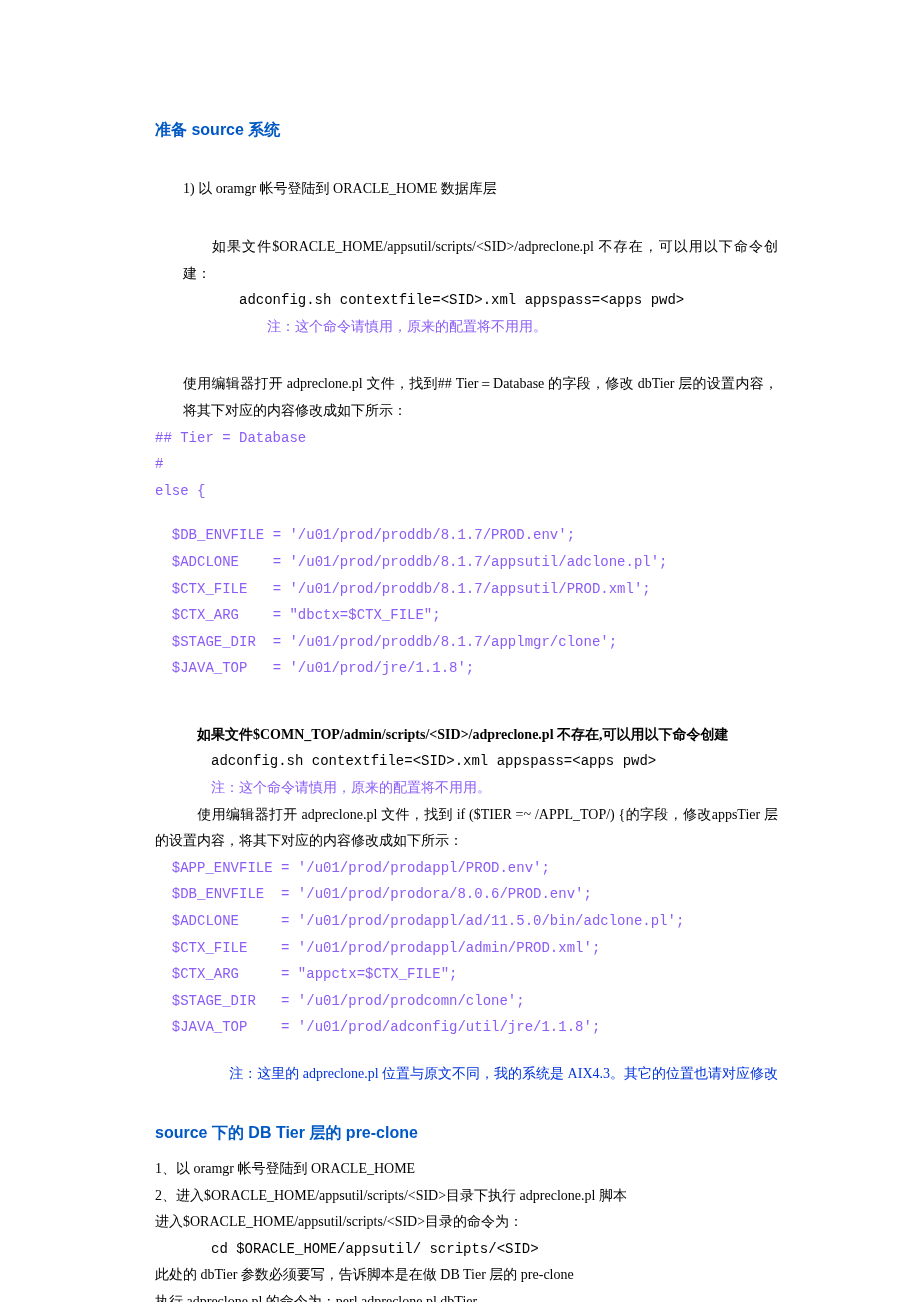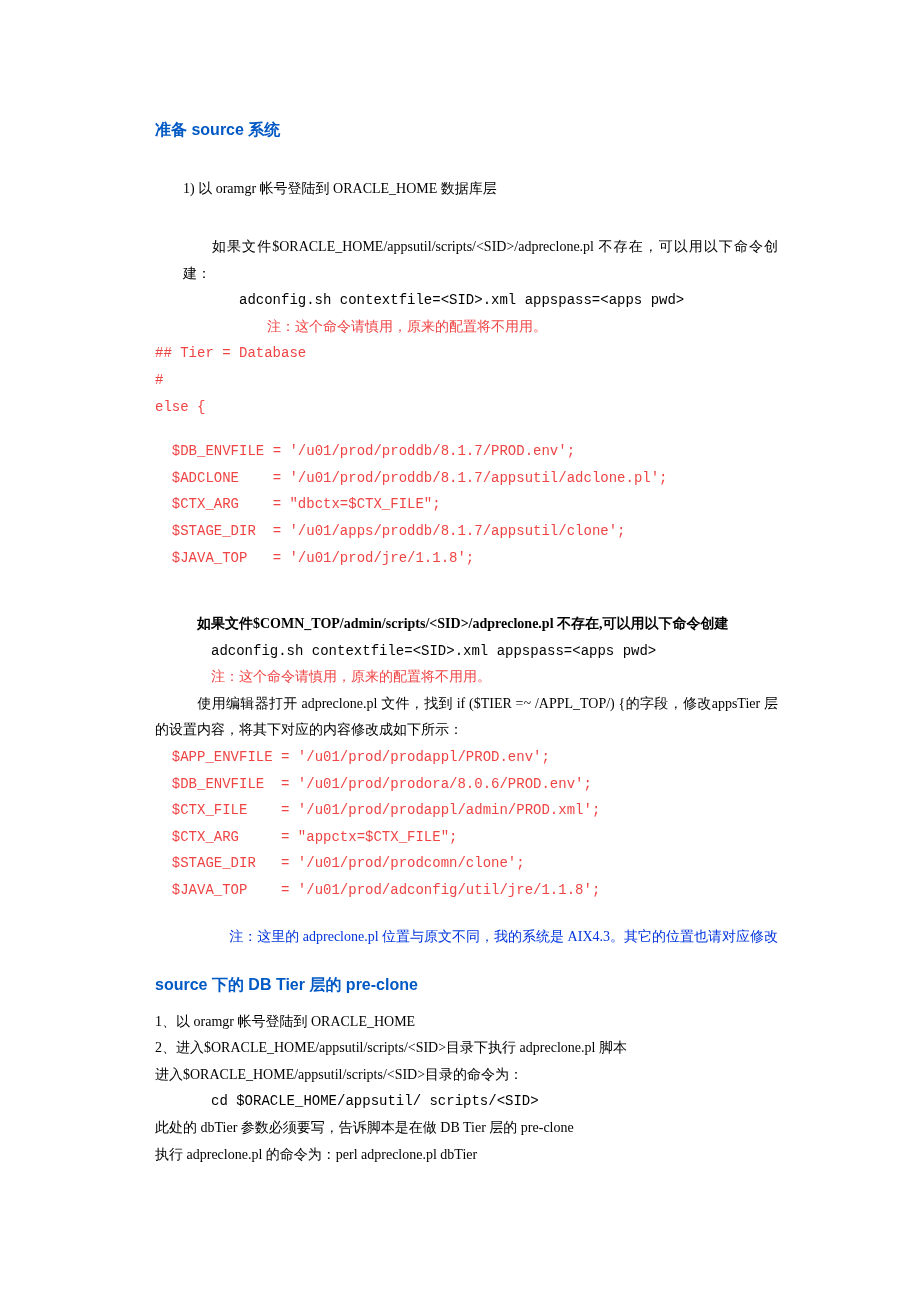--- a/index.html
+++ b/index.html
@@ -29,7 +29,7 @@
   .indent2 { padding-left: 56px; }
   .indent3 { padding-left: 84px; }
   .indent-note { padding-left: 112px; }
-  .red { color: #ef4444; }
+  .red { color: #8b5cf6; }
   .blue { color: #0033DD; text-align: right; }
   .mono {
     font-family: "Courier New", monospace;

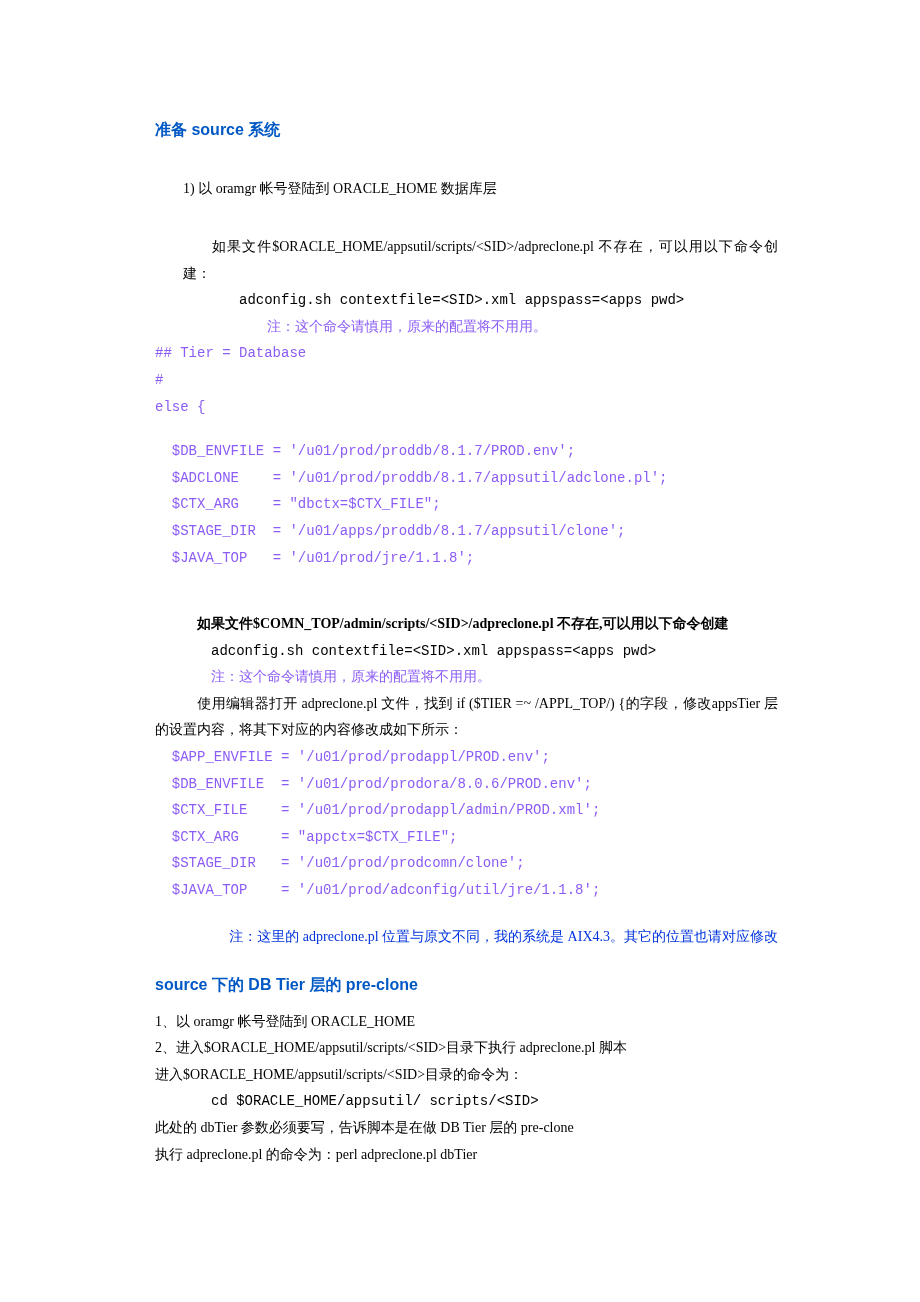--- a/index.html
+++ b/index.html
@@ -51,6 +51,7 @@
   </div>
   <div class="indent3 mono">adconfig.sh contextfile=&lt;SID&gt;.xml appspass=&lt;apps pwd&gt;</div>
   <div class="indent-note red">注：这个命令请慎用，原来的配置将不用用。</div>
+  <div class="indent1 para">使用编辑器打开 adpreclone.pl 文件，找到## Tier＝Database 的字段，修改 dbTier 层的设置内容，将其下对应的内容修改成如下所示：</div>
 
   <div class="red mono line">## Tier = Database</div>
   <div class="red mono line">#</div>

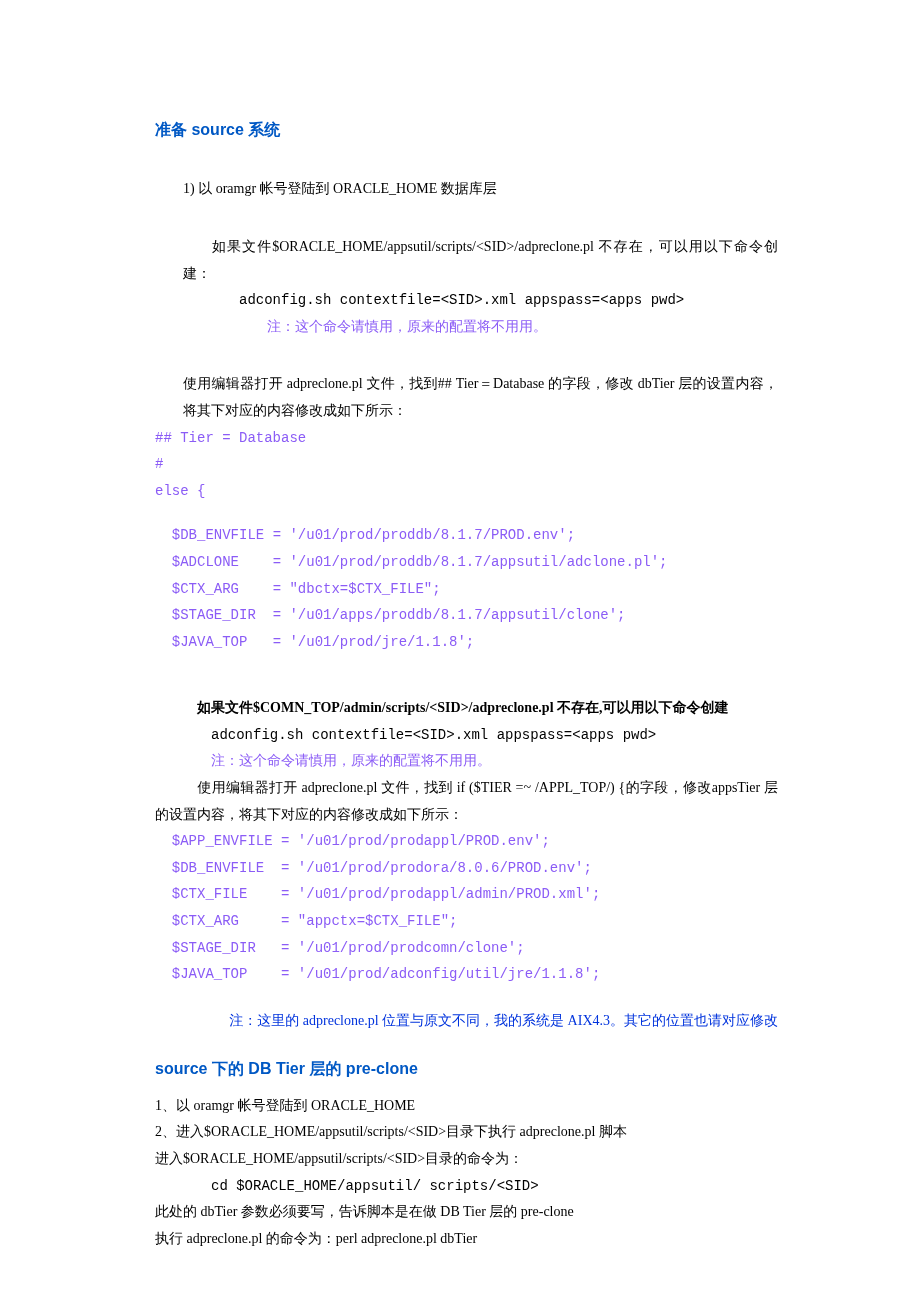--- a/index.html
+++ b/index.html
@@ -59,6 +59,7 @@
   <div class="red mono line" style="height:18px;"></div>
   <div class="red mono line">  $DB_ENVFILE = '/u01/prod/proddb/8.1.7/PROD.env';</div>
   <div class="red mono line">  $ADCLONE    = '/u01/prod/proddb/8.1.7/appsutil/adclone.pl';</div>
+  <div class="red mono line">  $CTX_FILE   = '/u01/prod/proddb/8.1.7/appsutil/PROD.xml';</div>
   <div class="red mono line">  $CTX_ARG    = "dbctx=$CTX_FILE";</div>
   <div class="red mono line">  $STAGE_DIR  = '/u01/apps/proddb/8.1.7/appsutil/clone';</div>
   <div class="red mono line">  $JAVA_TOP   = '/u01/prod/jre/1.1.8';</div>

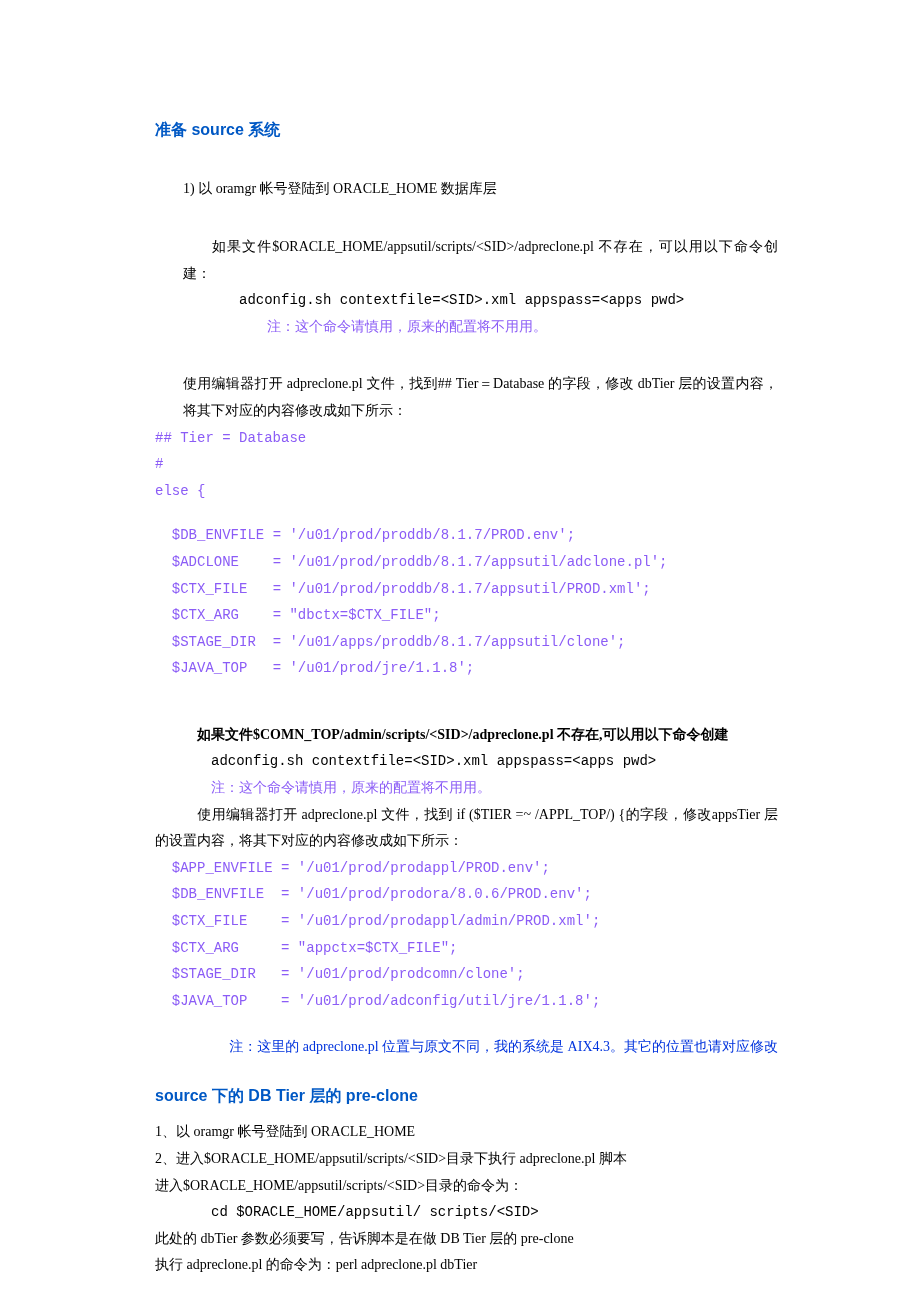--- a/index.html
+++ b/index.html
@@ -61,7 +61,7 @@
   <div class="red mono line">  $ADCLONE    = '/u01/prod/proddb/8.1.7/appsutil/adclone.pl';</div>
   <div class="red mono line">  $CTX_FILE   = '/u01/prod/proddb/8.1.7/appsutil/PROD.xml';</div>
   <div class="red mono line">  $CTX_ARG    = "dbctx=$CTX_FILE";</div>
-  <div class="red mono line">  $STAGE_DIR  = '/u01/apps/proddb/8.1.7/appsutil/clone';</div>
+  <div class="red mono line">  $STAGE_DIR  = '/u01/prod/proddb/8.1.7/applmgr/clone';</div>
   <div class="red mono line">  $JAVA_TOP   = '/u01/prod/jre/1.1.8';</div>
 
   <div style="height:40px;"></div>

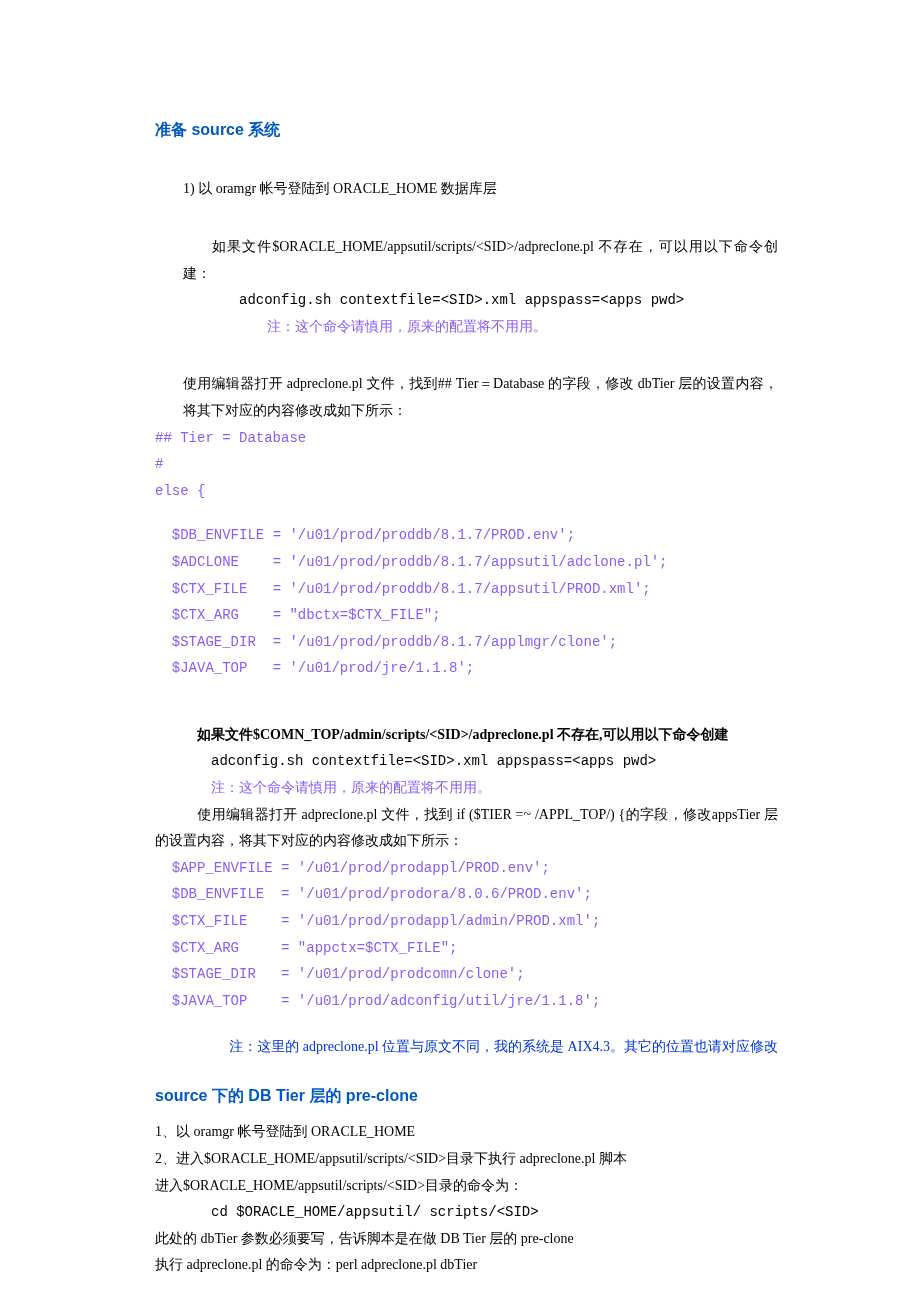--- a/index.html
+++ b/index.html
@@ -75,6 +75,7 @@
 
   <div class="red mono line">  $APP_ENVFILE = '/u01/prod/prodappl/PROD.env';</div>
   <div class="red mono line">  $DB_ENVFILE  = '/u01/prod/prodora/8.0.6/PROD.env';</div>
+  <div class="red mono line">  $ADCLONE     = '/u01/prod/prodappl/ad/11.5.0/bin/adclone.pl';</div>
   <div class="red mono line">  $CTX_FILE    = '/u01/prod/prodappl/admin/PROD.xml';</div>
   <div class="red mono line">  $CTX_ARG     = "appctx=$CTX_FILE";</div>
   <div class="red mono line">  $STAGE_DIR   = '/u01/prod/prodcomn/clone';</div>

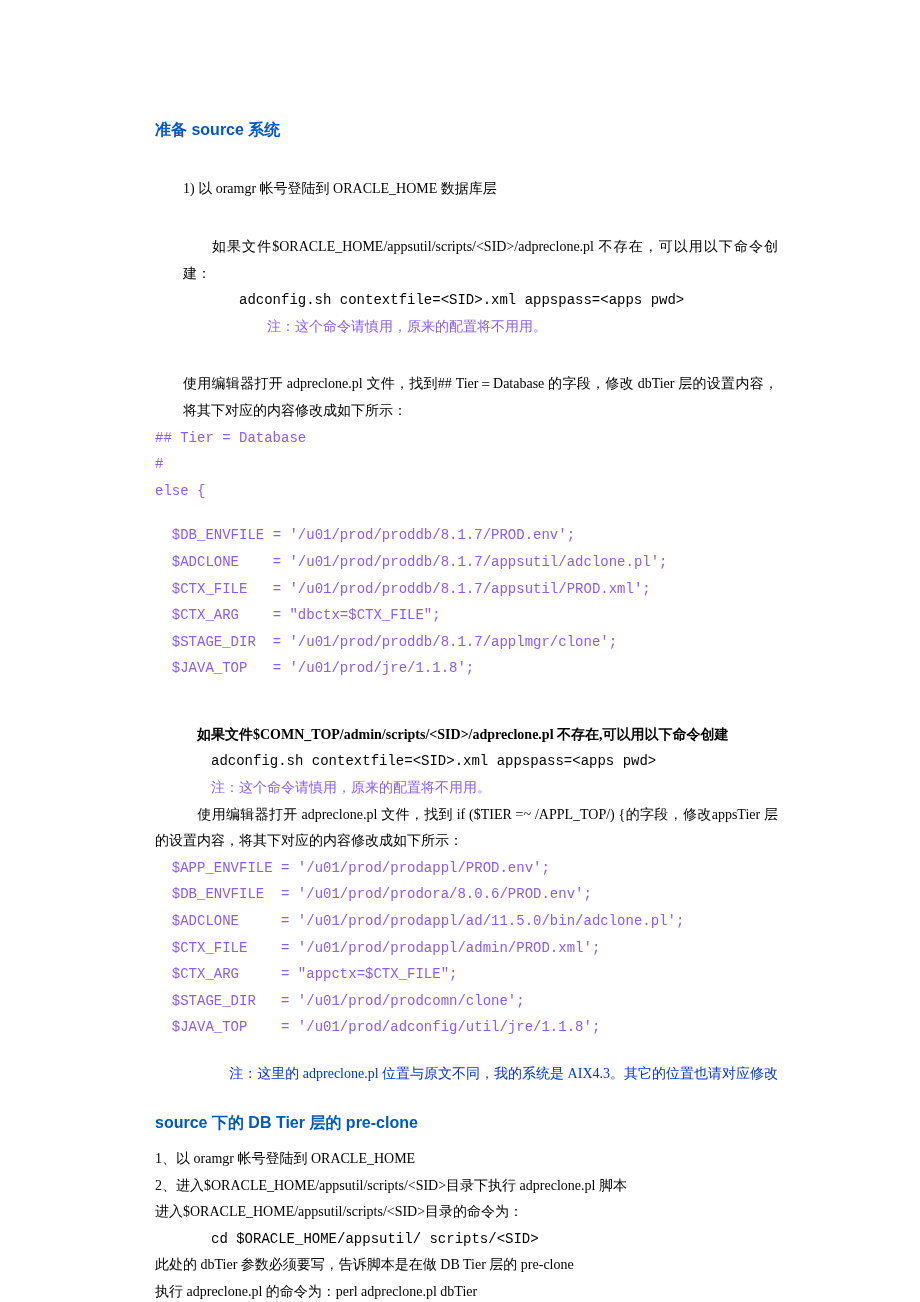--- a/index.html
+++ b/index.html
@@ -24,7 +24,7 @@
     font-size: 16px;
     margin-bottom: 8px;
   }
-  .heading.second { margin-top: 20px; }
+  .heading.second { margin-top: 30px; }
   .indent1 { padding-left: 28px; margin-top: 31px; }
   .indent2 { padding-left: 56px; }
   .indent3 { padding-left: 84px; }

